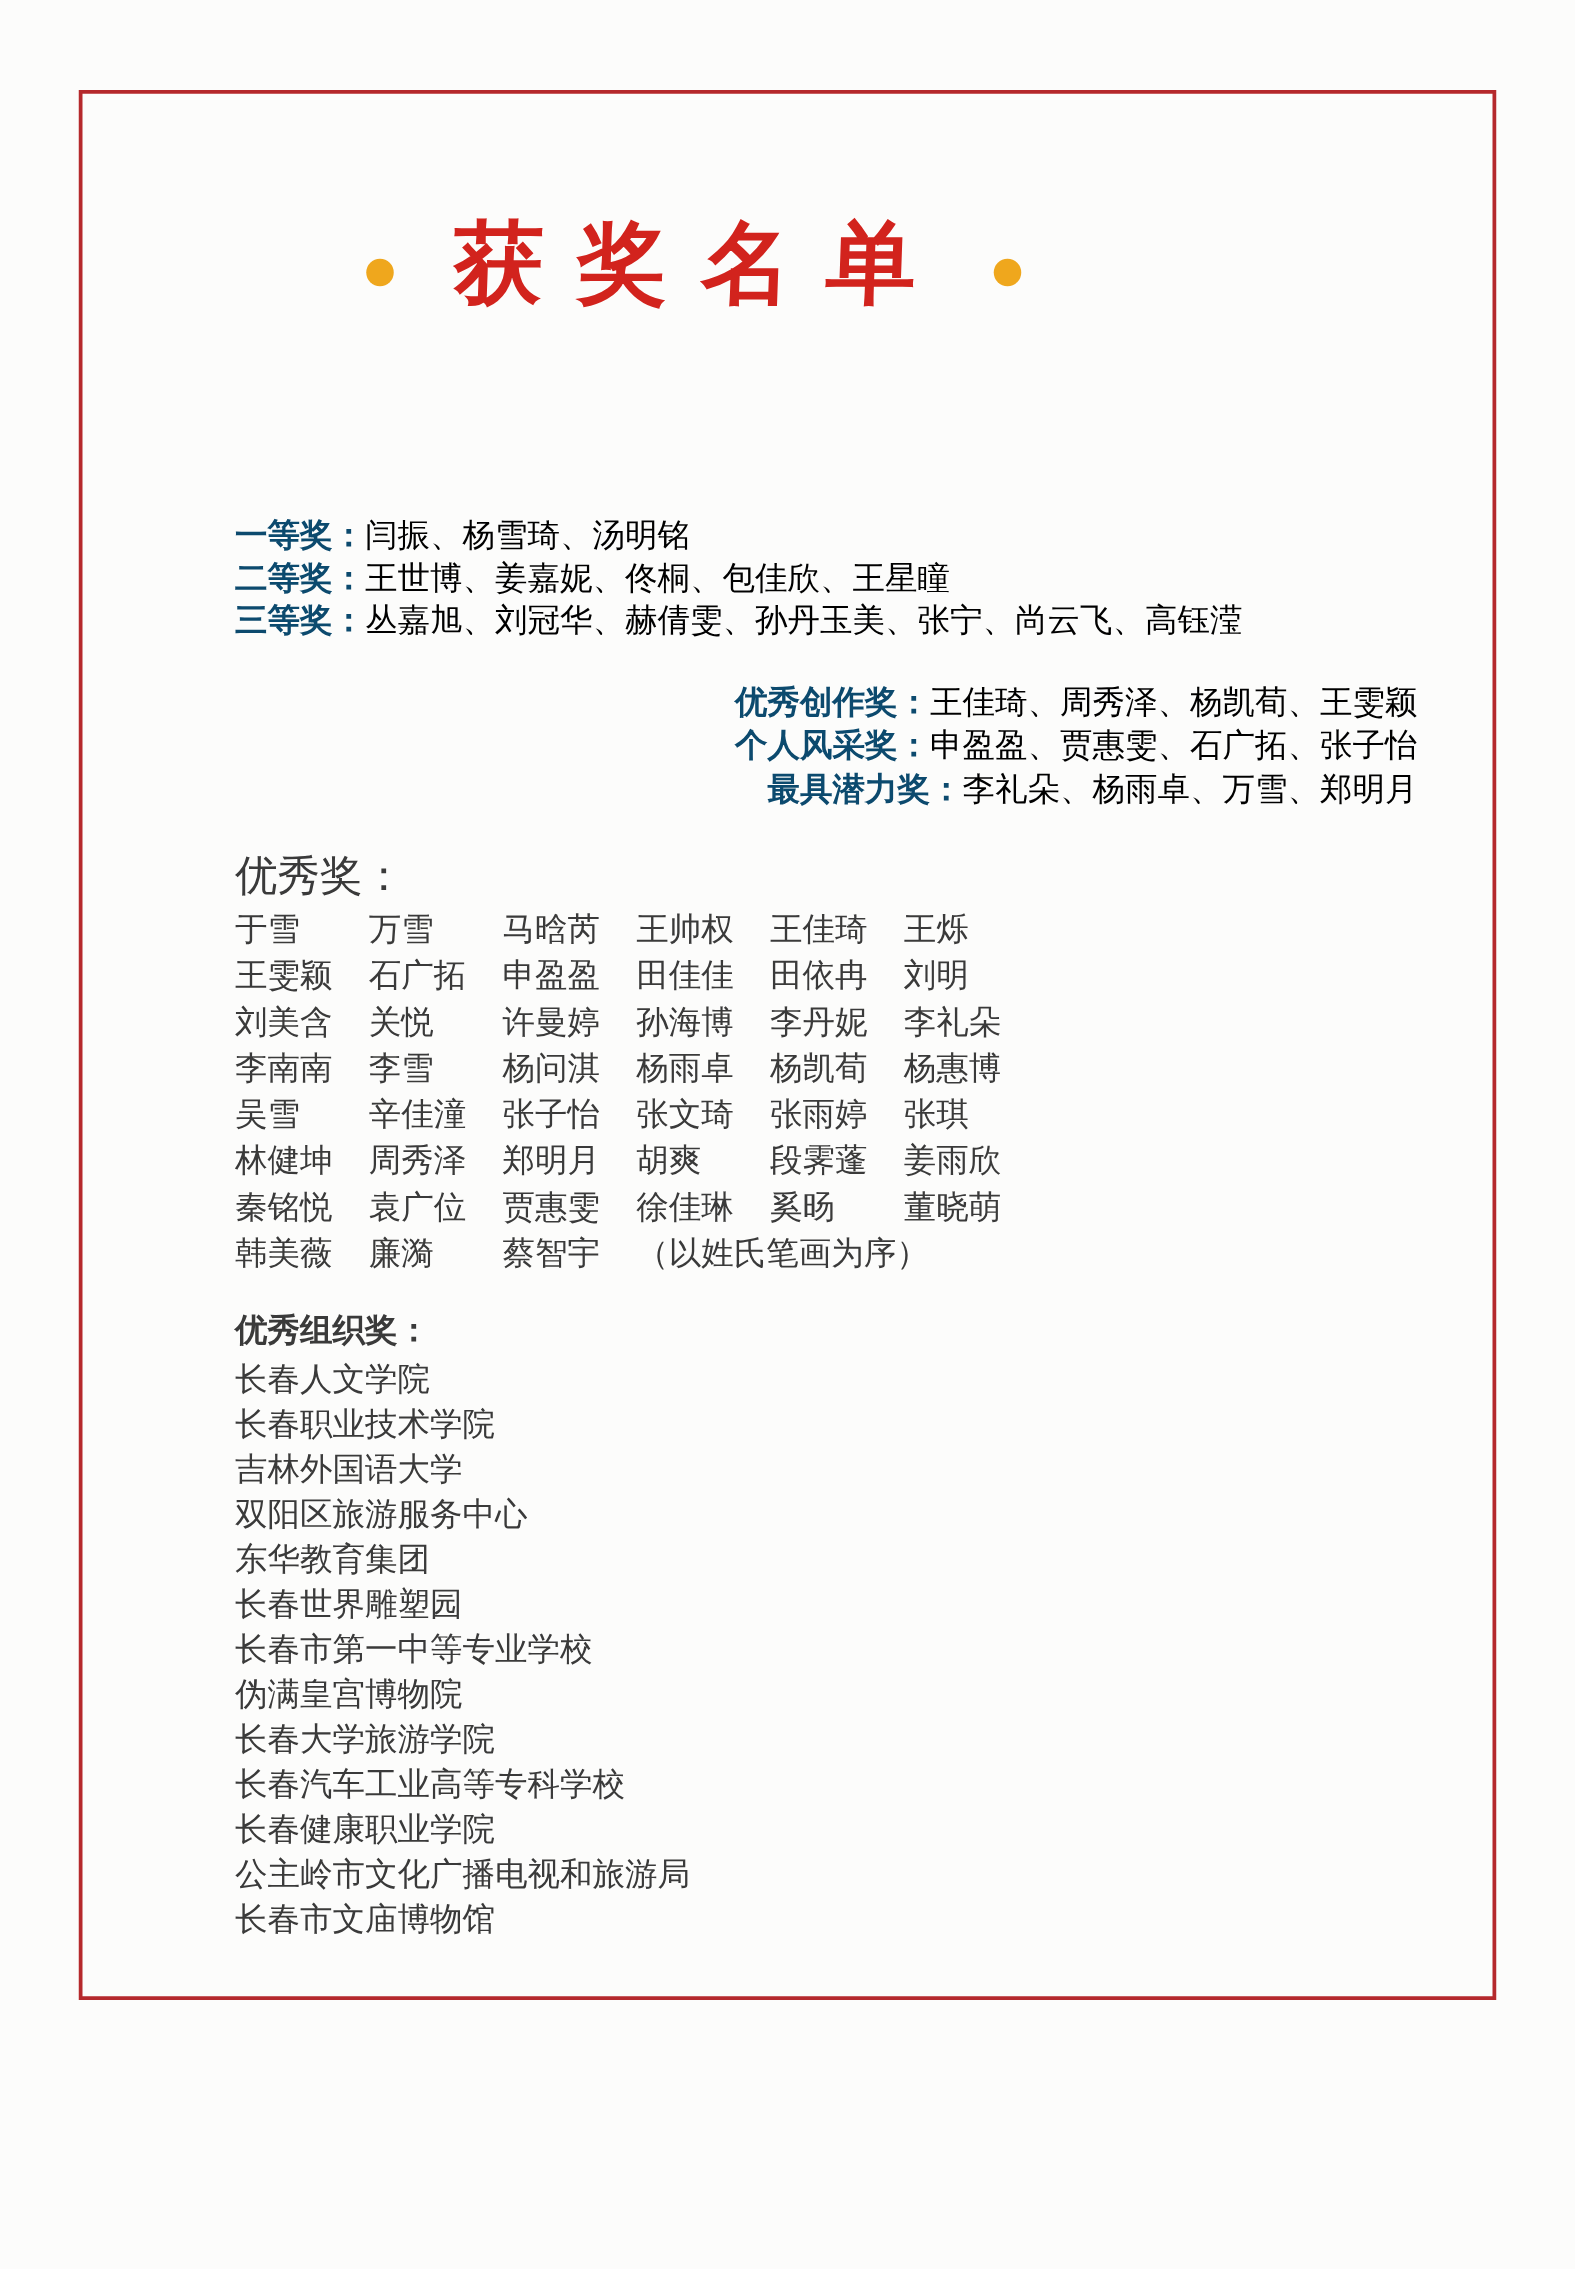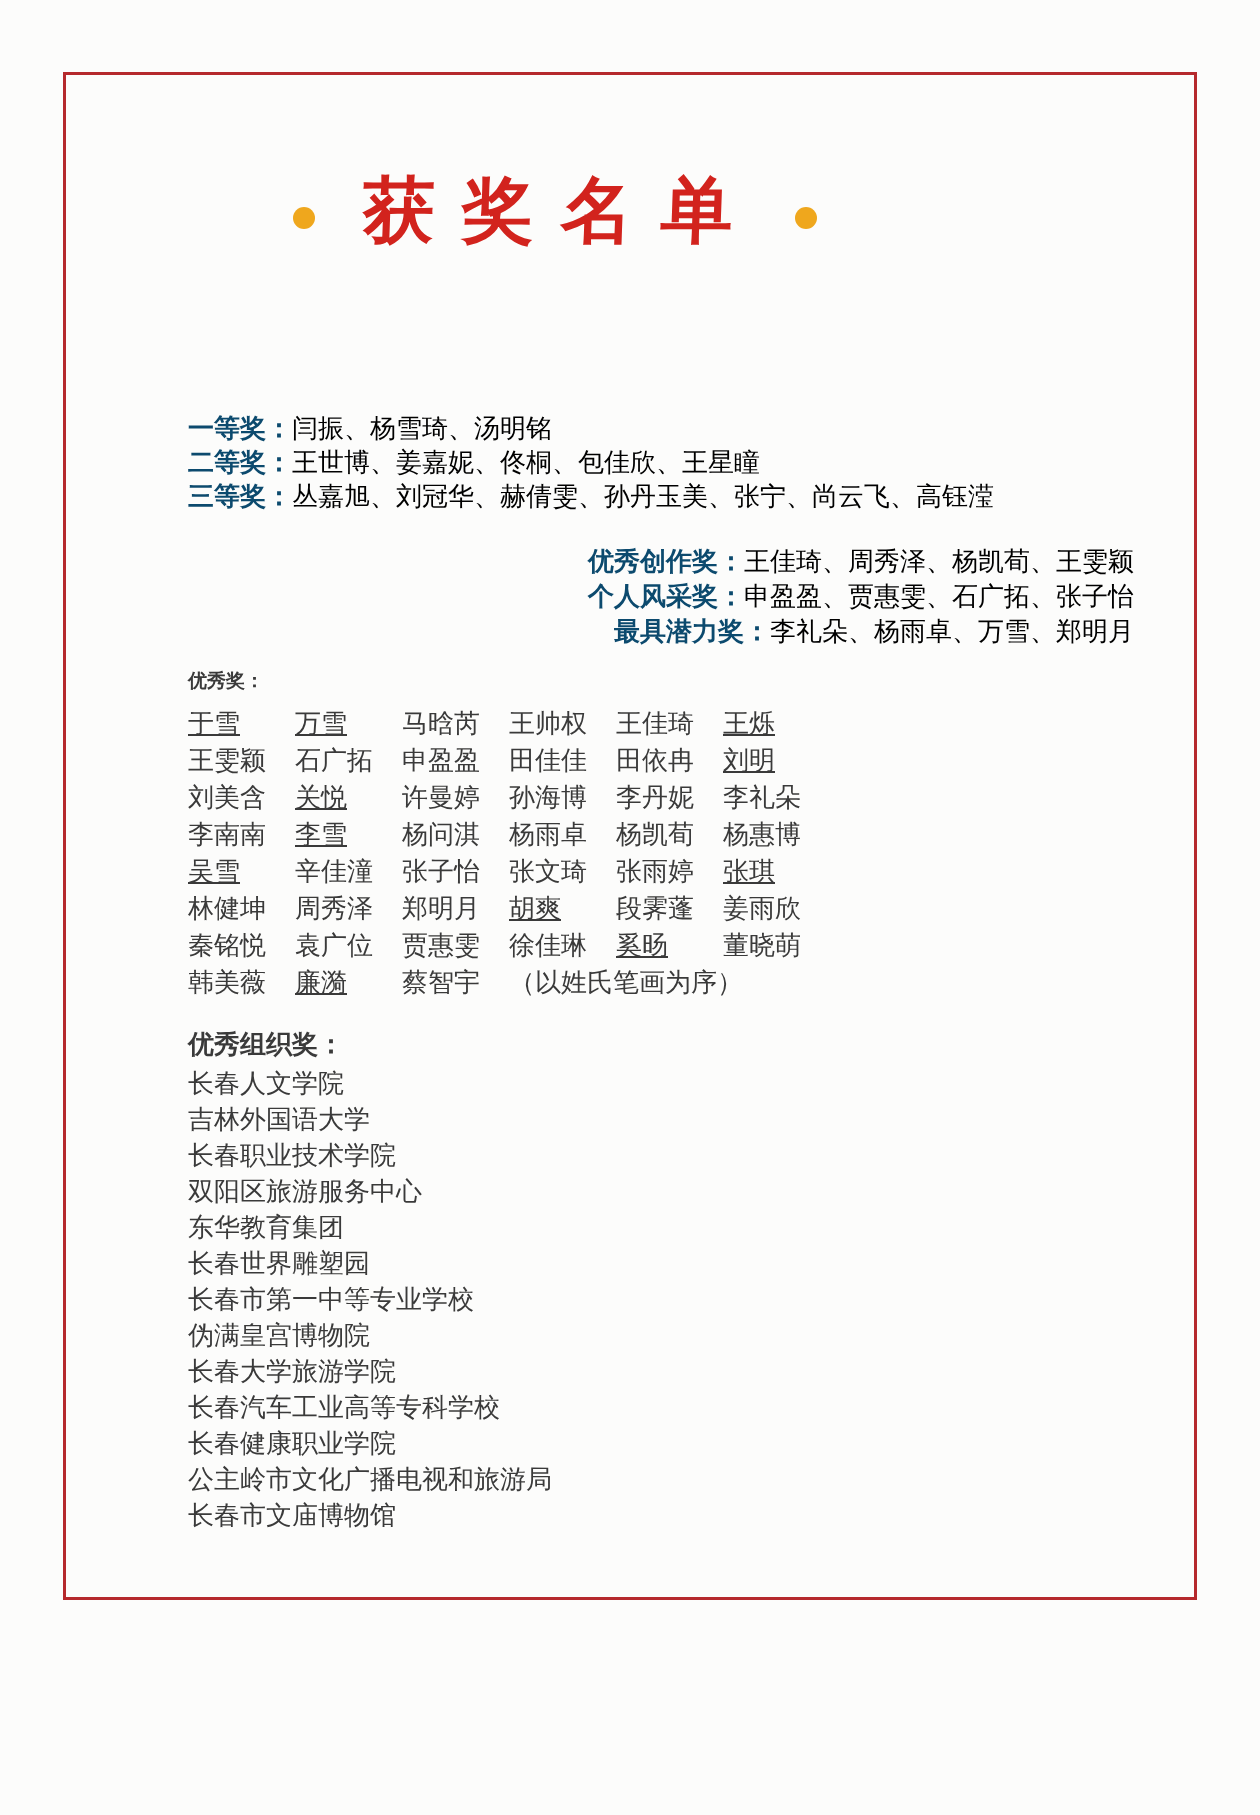--- a/index.html
+++ b/index.html
@@ -38,7 +38,7 @@
   .award-names { color: #000000; }
   .special-block { margin-top: 31px; text-align: right; }
   .special-block .award-line { line-height: 35px; }
-  .excellence-label { margin-top: 14px; font-size: 19px; font-weight: 700; line-height: 36px; }
+  .excellence-label { margin-top: 34px; font-size: 34px; font-weight: 400; line-height: 36px; }
   .grid { margin-top: 6px; }
   .grid-row { height: 37px; display: flex; align-items: center; }
   .name-cell {

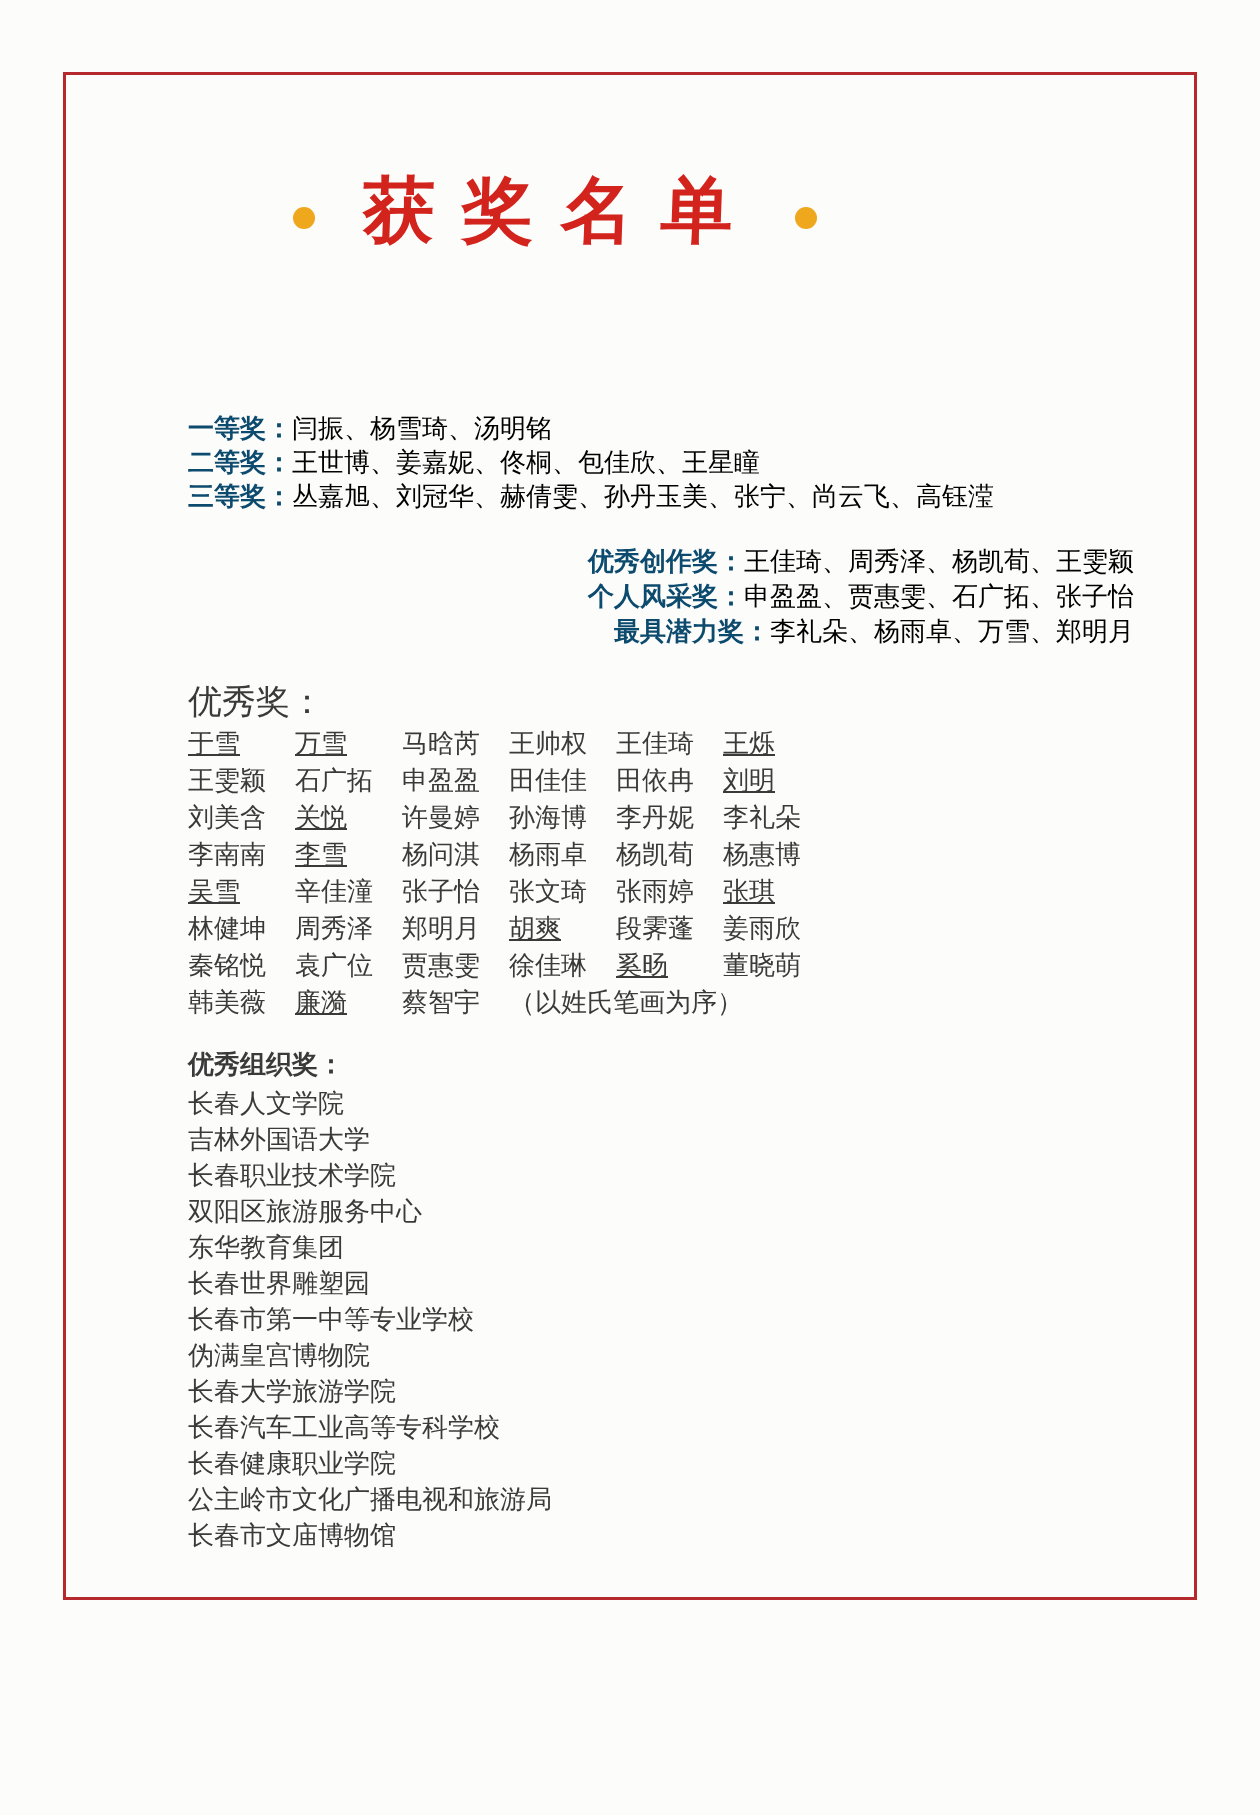--- a/index.html
+++ b/index.html
@@ -46,7 +46,7 @@
     font-size: 26px; white-space: nowrap;
   }
   .name-cell.sp2 {
-    display: inline-flex; justify-content: space-between; text-decoration: underline;
+    display: inline-flex; justify-content: space-between;
   }
   .name-cell.note {
     width: auto; margin-right: 0; white-space: nowrap;

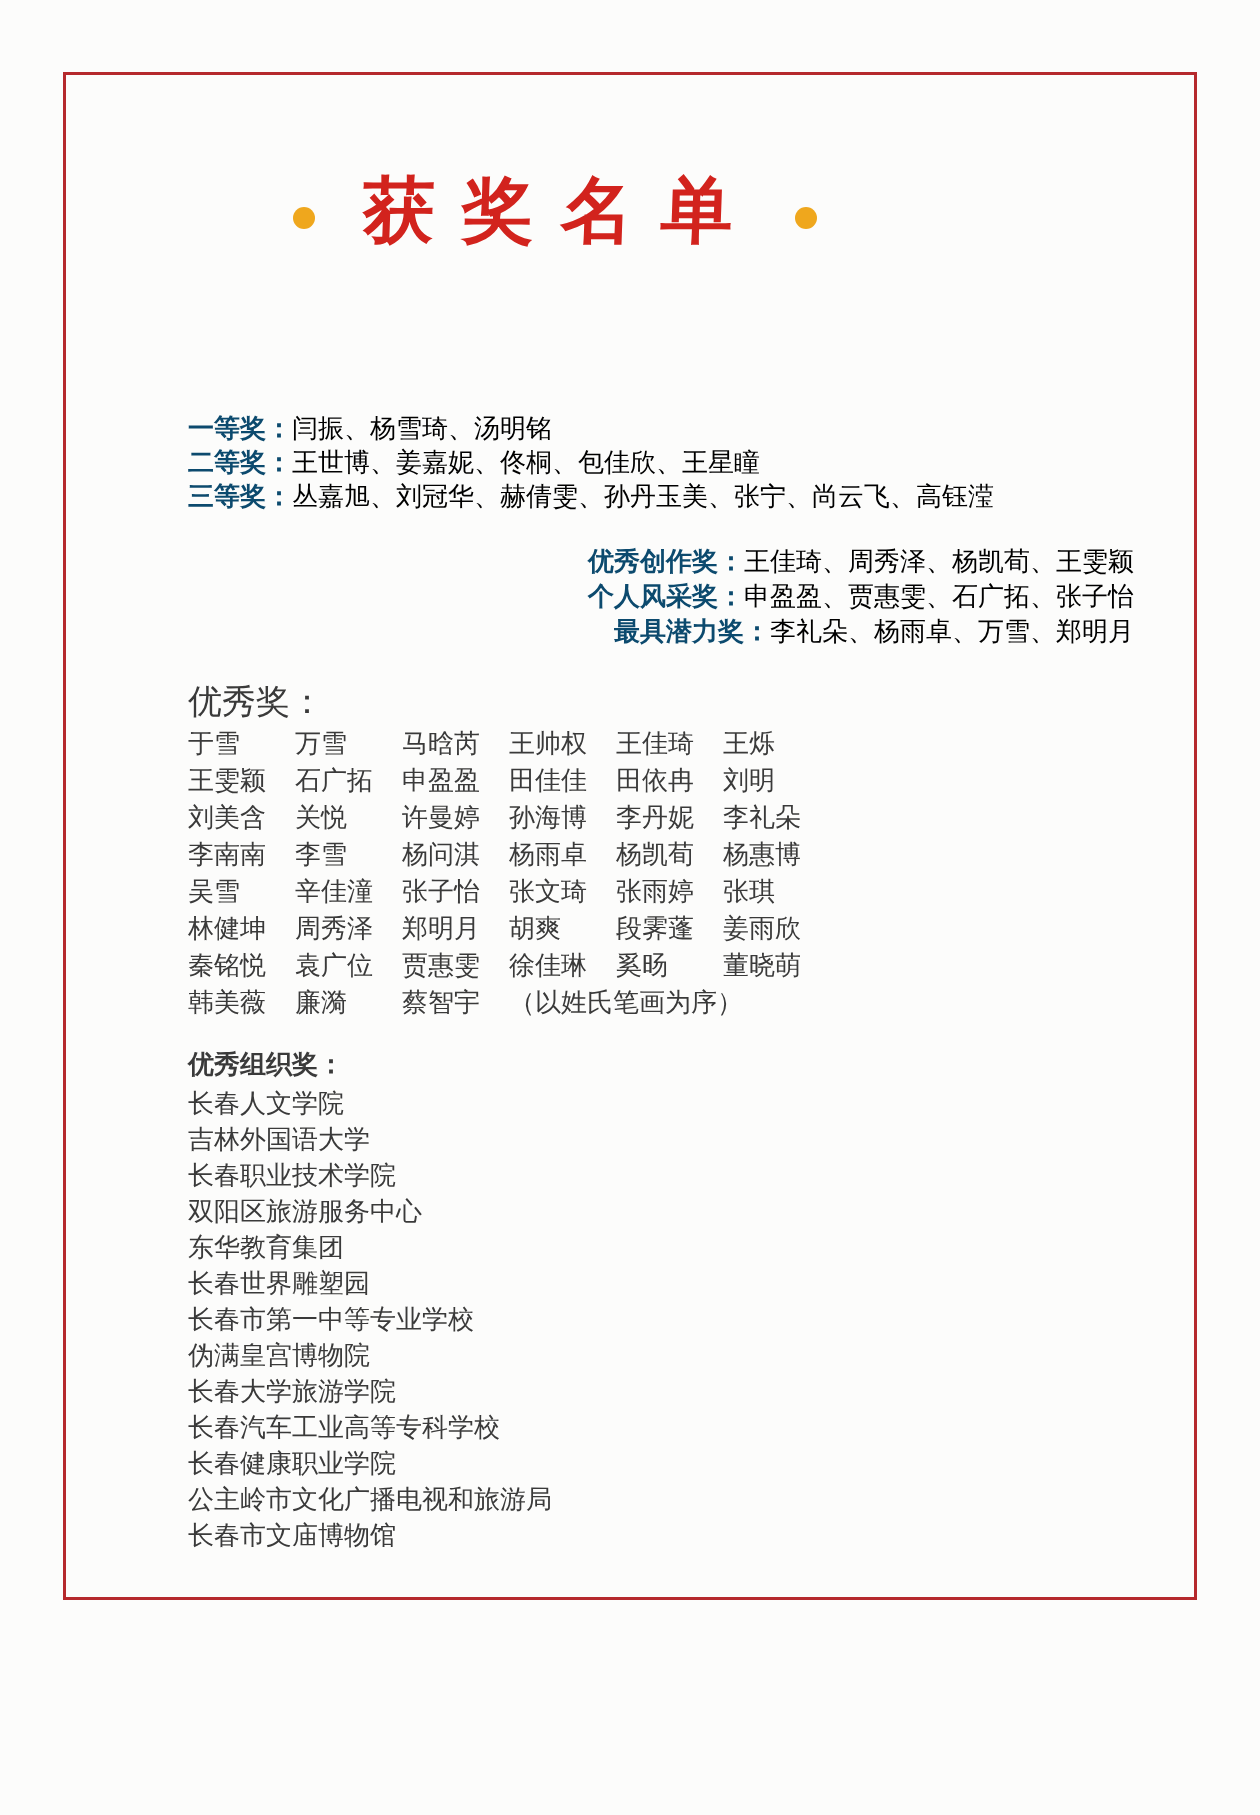--- a/index.html
+++ b/index.html
@@ -164,8 +164,8 @@
 
       <div class="org-list">
         <div class="org-item">长春人文学院</div>
+        <div class="org-item">长春职业技术学院</div>
         <div class="org-item">吉林外国语大学</div>
-        <div class="org-item">长春职业技术学院</div>
         <div class="org-item">双阳区旅游服务中心</div>
         <div class="org-item">东华教育集团</div>
         <div class="org-item">长春世界雕塑园</div>

